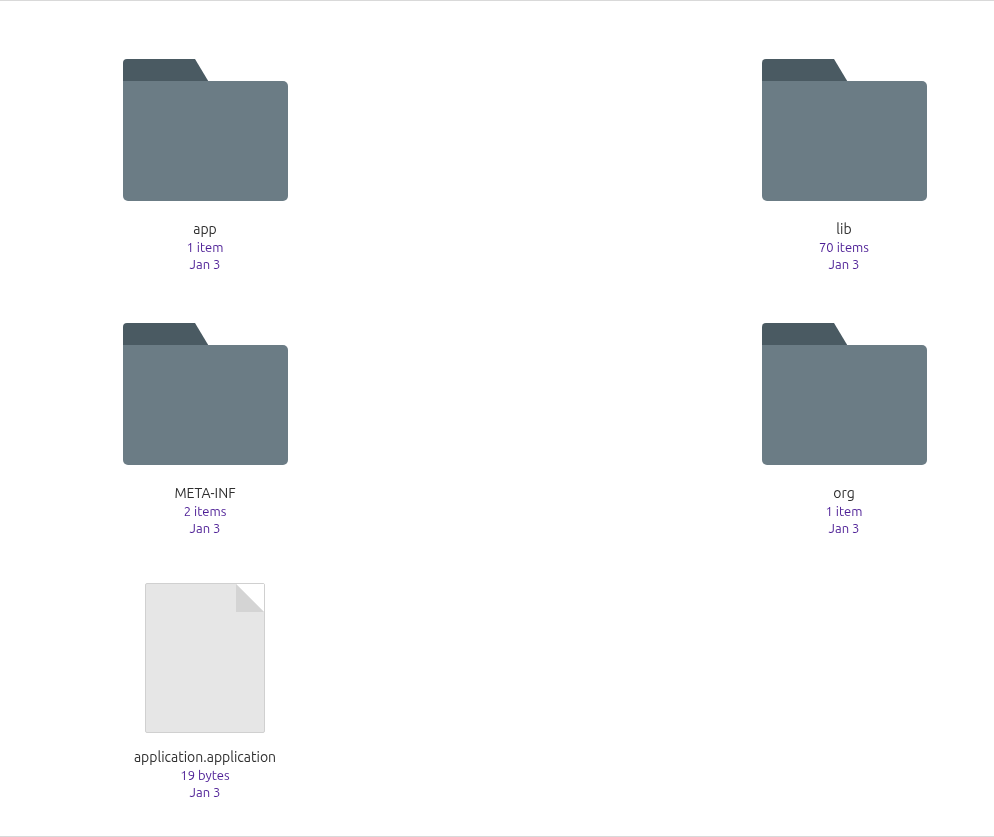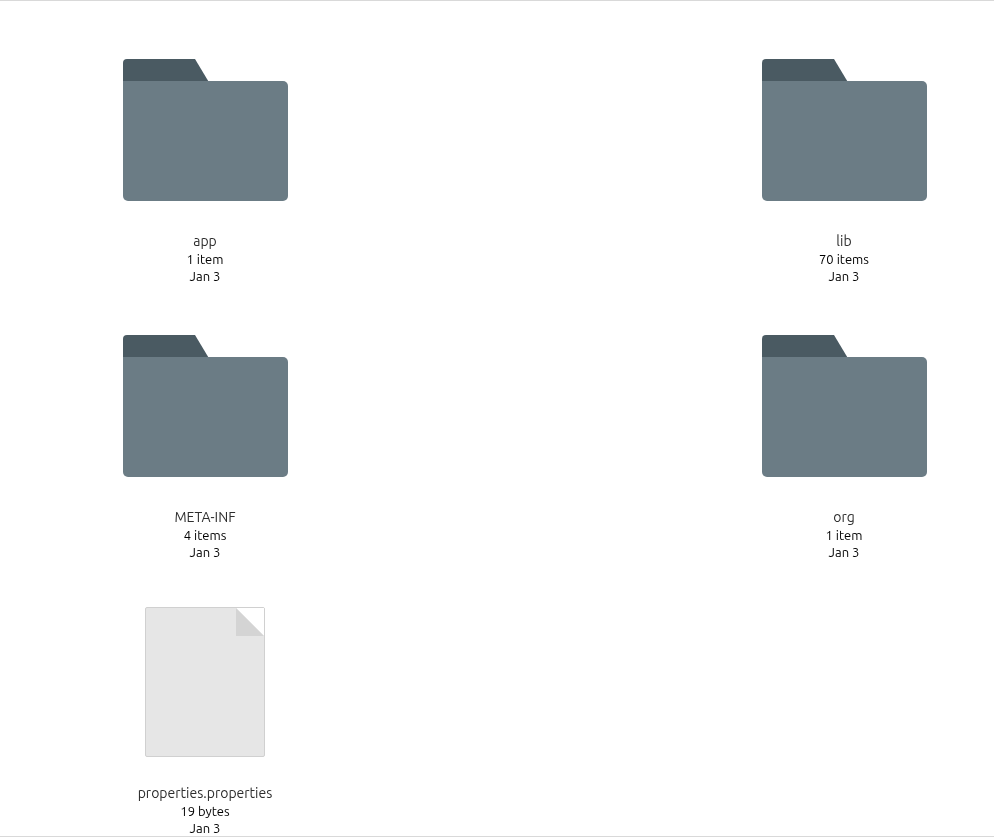--- a/index.html
+++ b/index.html
@@ -6,7 +6,6 @@
       margin: 0;
       padding: 0;
       box-sizing: border-box;
-      gap: 12px;
     }
     body {
       font-family: Ubuntu, "Segoe UI", Cantarell, sans-serif;

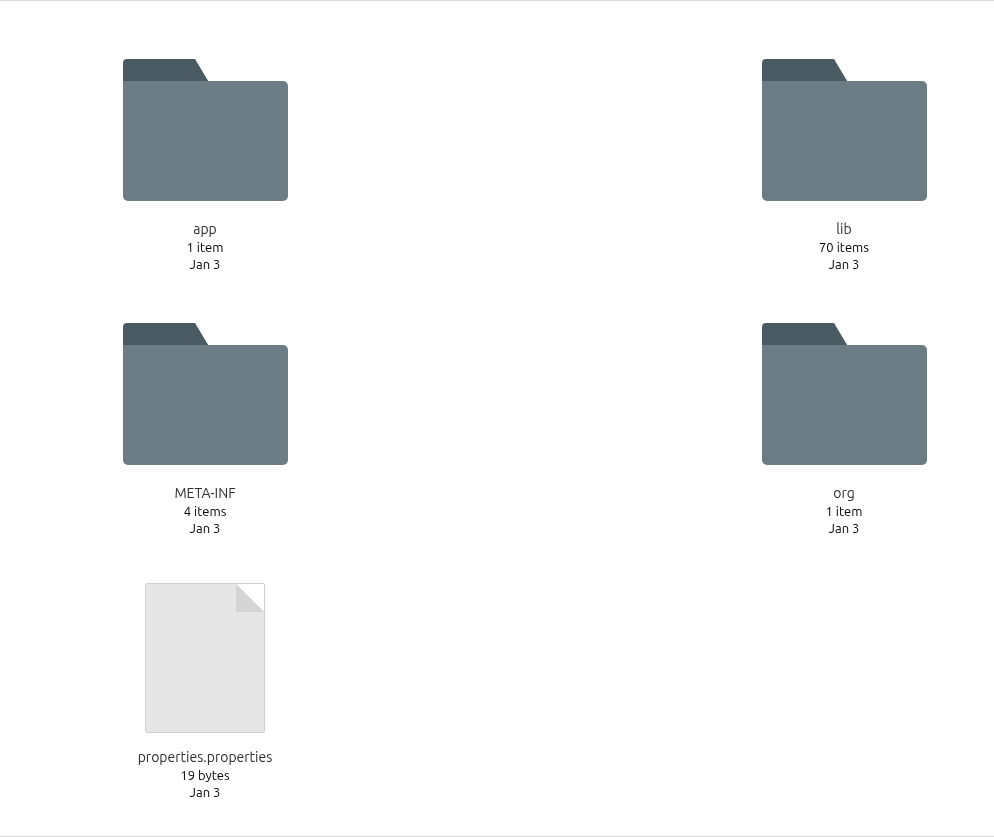--- a/index.html
+++ b/index.html
@@ -117,7 +117,7 @@
       font-weight: 400;
     }
     .item-meta {
-      color: #000000;
+      color: #4c1d95;
       font-size: 13px;
     }
     .top-border {

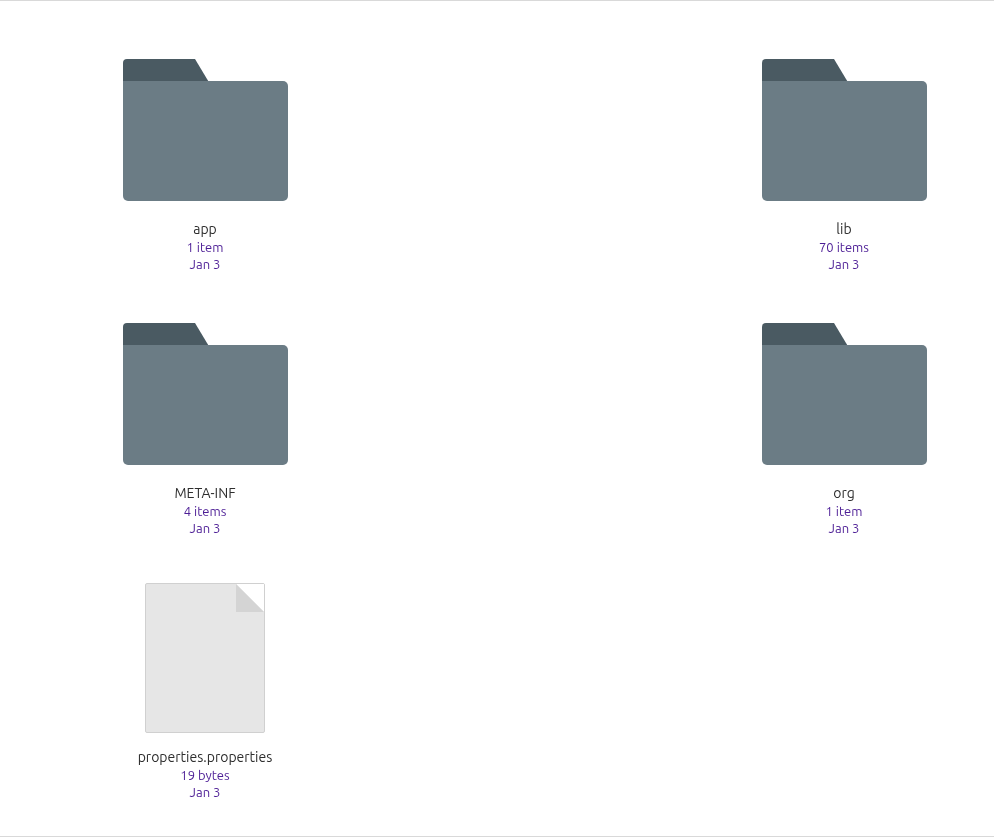--- a/index.html
+++ b/index.html
@@ -181,7 +181,7 @@
     </div>
     <div class="label-stack">
       <div class="item-name">META-INF</div>
-      <div class="item-meta">4 items</div>
+      <div class="item-meta">2 items</div>
       <div class="item-meta">Jan 3</div>
     </div>
   </div>

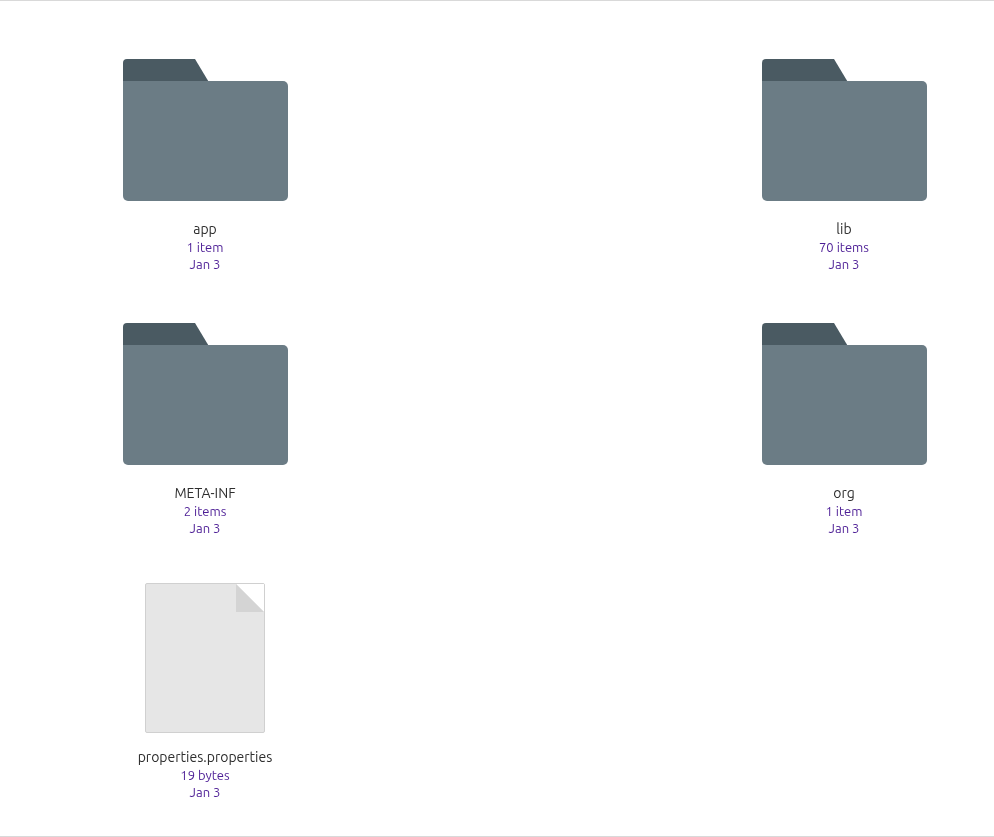--- a/index.html
+++ b/index.html
@@ -205,7 +205,7 @@
       <div class="file-icon"></div>
     </div>
     <div class="label-stack">
-      <div class="item-name">properties.properties</div>
+      <div class="item-name">application.application</div>
       <div class="item-meta">19 bytes</div>
       <div class="item-meta">Jan 3</div>
     </div>

